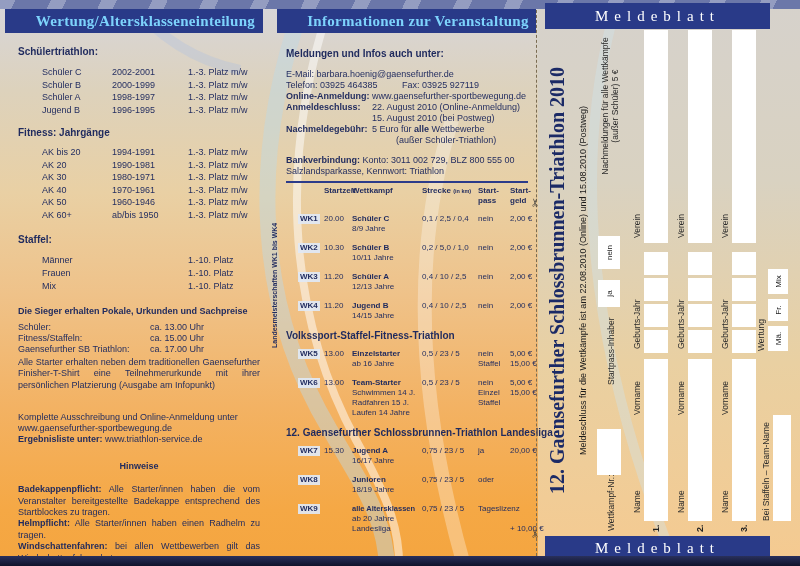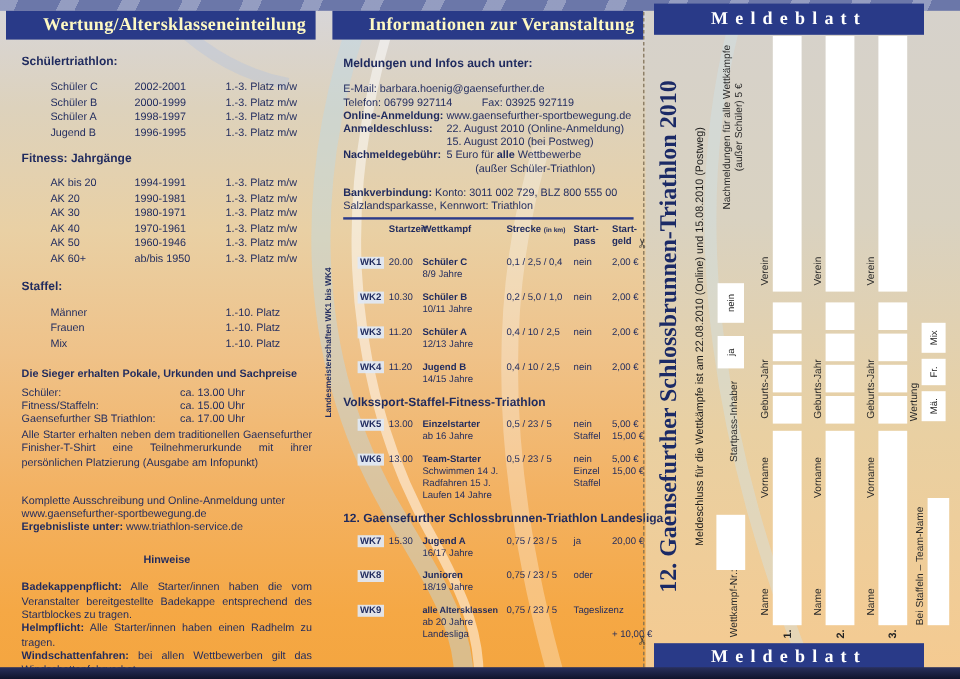--- a/index.html
+++ b/index.html
@@ -18,7 +18,7 @@
   .edge-bottom { position:absolute; left:0; top:556px; width:800px; height:10px;
     background:linear-gradient(180deg,#29305c,#10132b); }
 
-  .hbar { position:absolute; top:9px; height:24px; background:#293a88; color:#fef9c3;
+  .hbar { position:absolute; top:9px; height:24px; background:#293a88; color:#7dd3fc;
     font-family:"Liberation Serif", serif; font-weight:bold; font-size:15px; line-height:24px;
     text-align:center; letter-spacing:.3px;padding-left:23px; }
   .hbar.left { left:5px; width:258px; }

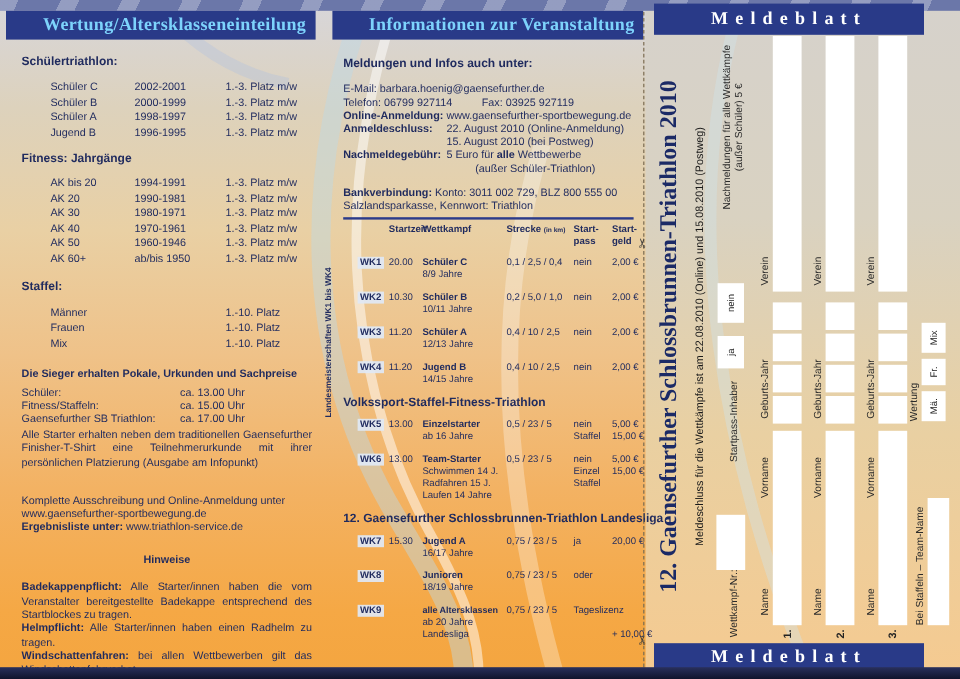--- a/index.html
+++ b/index.html
@@ -25,7 +25,7 @@
   .hbar.mid { left:277px; width:259px; }
 
   .mbar { position:absolute; left:545px; width:225px; background:#293a88; color:#fff;
-    font-family:"Liberation Serif", serif; font-weight:bold; font-size:15px; text-align:center;
+    font-family:"Liberation Serif", serif; font-weight:normal; font-size:15px; text-align:center;
     letter-spacing:6px; }
   .mbar.top { top:3px; height:26px; line-height:26px; }
   .mbar.bottom { top:536px; height:24px; line-height:24px; }

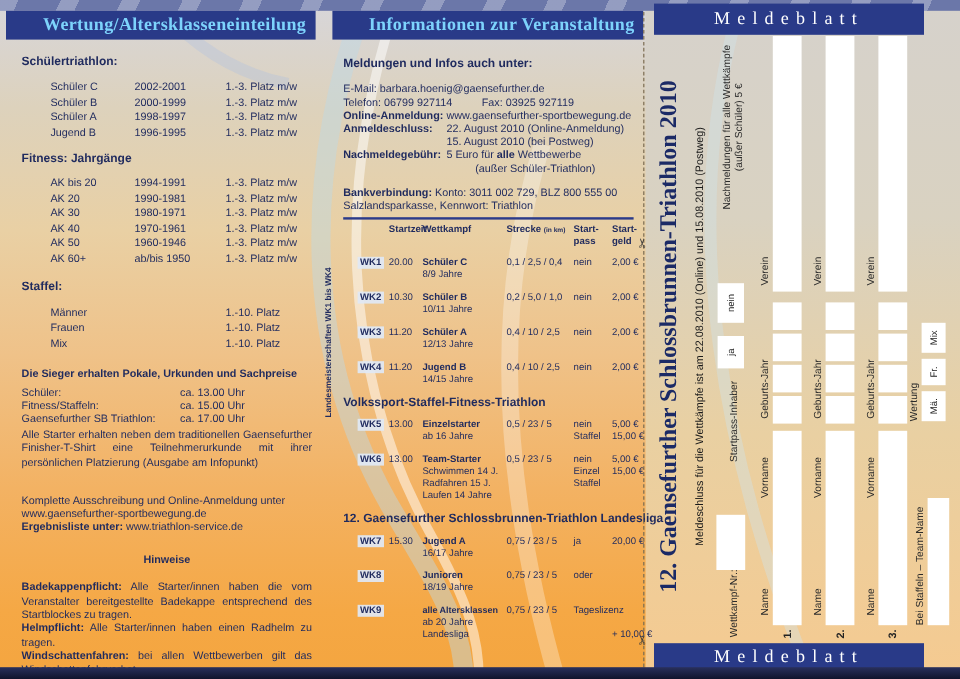--- a/index.html
+++ b/index.html
@@ -221,7 +221,7 @@
     <div style="margin-top:10px">
       <div class="mline">E-Mail: barbara.hoenig@gaensefurther.de</div>
       <div class="mline">
-        <span>Telefon: 06799 927114</span>
+        <span>Telefon: 03925 464385</span>
         <span style="margin-left:22px">Fax: 03925 927119</span>
       </div>
       <div class="glab">

